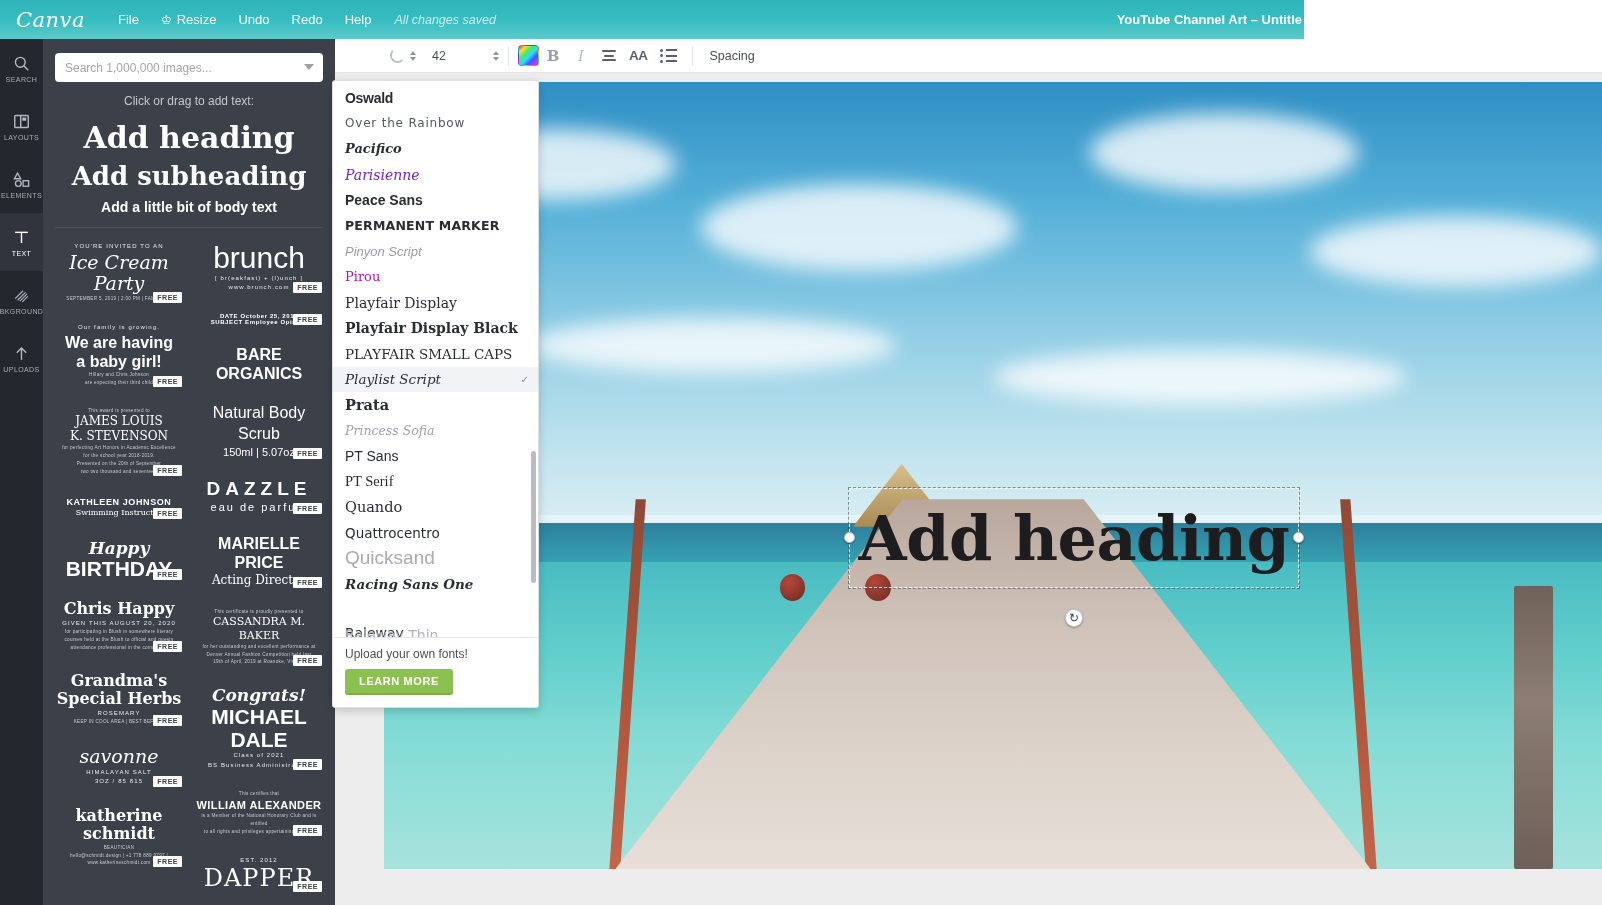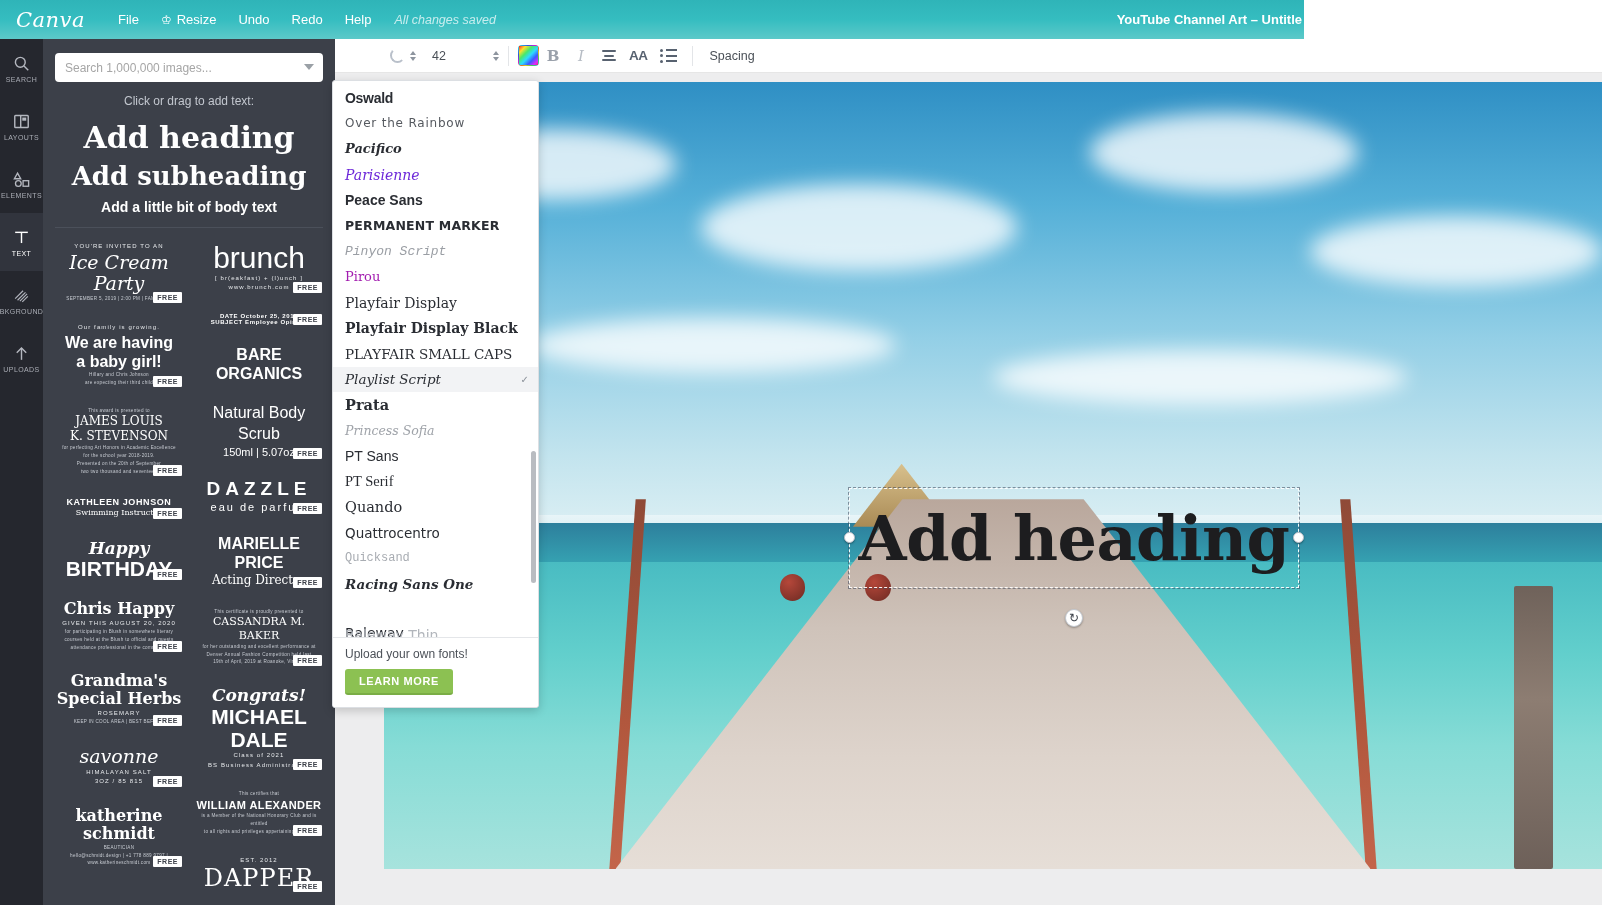--- a/index.html
+++ b/index.html
@@ -294,7 +294,7 @@
   .f-paris    { font-family: "DejaVu Serif", serif; font-style: italic; font-size: 14px; color: #6d28d9; }
   .f-peace    { font-family: "Liberation Sans", sans-serif; font-weight: bold; font-size: 14px; }
   .f-marker   { font-family: "DejaVu Sans", sans-serif; font-weight: bold; font-size: 12.5px; letter-spacing: .2px; }
-  .f-pinyon   { font-family: Liberation Mono, monospace; font-style: italic; font-size: 13px; color: #9a9ea4; }
+  .f-pinyon   { font-family: Liberation Sans, sans-serif; font-style: italic; font-size: 13px; color: #9a9ea4; }
   .f-pirou    { font-family: "DejaVu Serif", serif; font-size: 13px; color: #a21caf; }
   .f-playfair { font-family: "DejaVu Serif", serif; font-size: 14px; }
   .f-playfairb{ font-family: "DejaVu Serif", serif; font-weight: bold; font-size: 14px; }

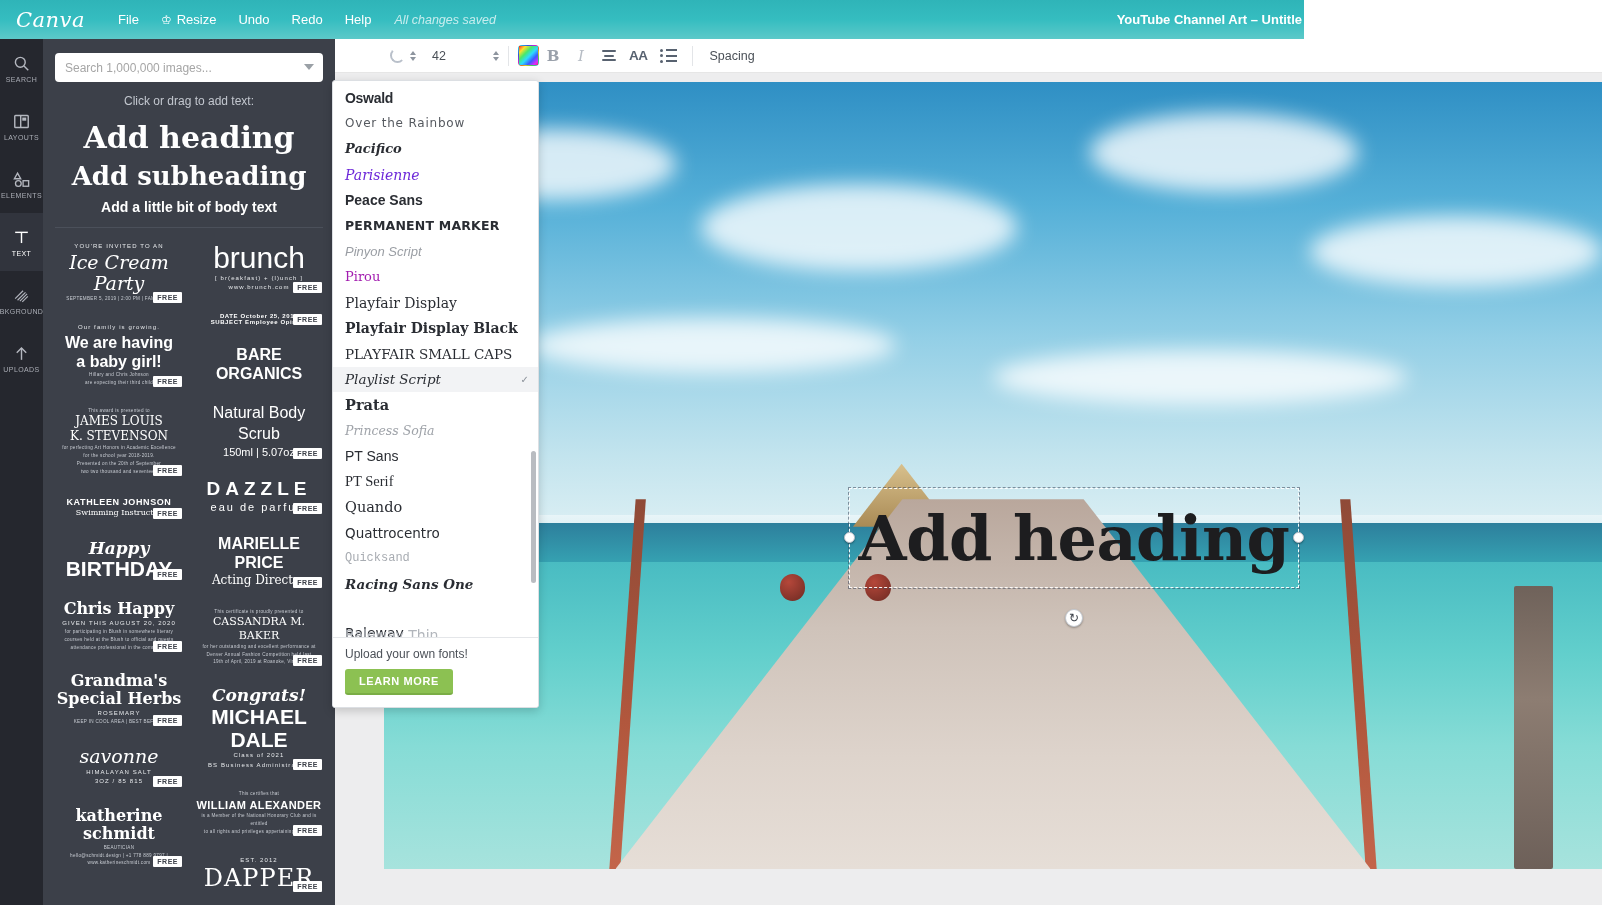--- a/index.html
+++ b/index.html
@@ -306,7 +306,7 @@
   .f-ptserif  { font-family: "Liberation Serif", serif; font-size: 14.5px; }
   .f-quando   { font-family: "DejaVu Serif", serif; font-size: 14.5px; }
   .f-quattro  { font-family: "DejaVu Sans", sans-serif; font-size: 13.5px; }
-  .f-quicksand{ font-family: Liberation Mono, monospace; font-size: 12px; color: #a8acb2; }
+  .f-quicksand{ font-family: Liberation Sans, sans-serif; font-size: 19px; color: #a8acb2; }
   .f-racing   { font-family: "DejaVu Serif", serif; font-weight: bold; font-style: italic; font-size: 13.5px; }
   .f-raleway  { font-family: "DejaVu Sans", sans-serif; font-size: 14px; margin-top: 46px; }
   .f-ralewayt { font-family: "DejaVu Sans", sans-serif; font-size: 14px; color: #b2b6bc; }

